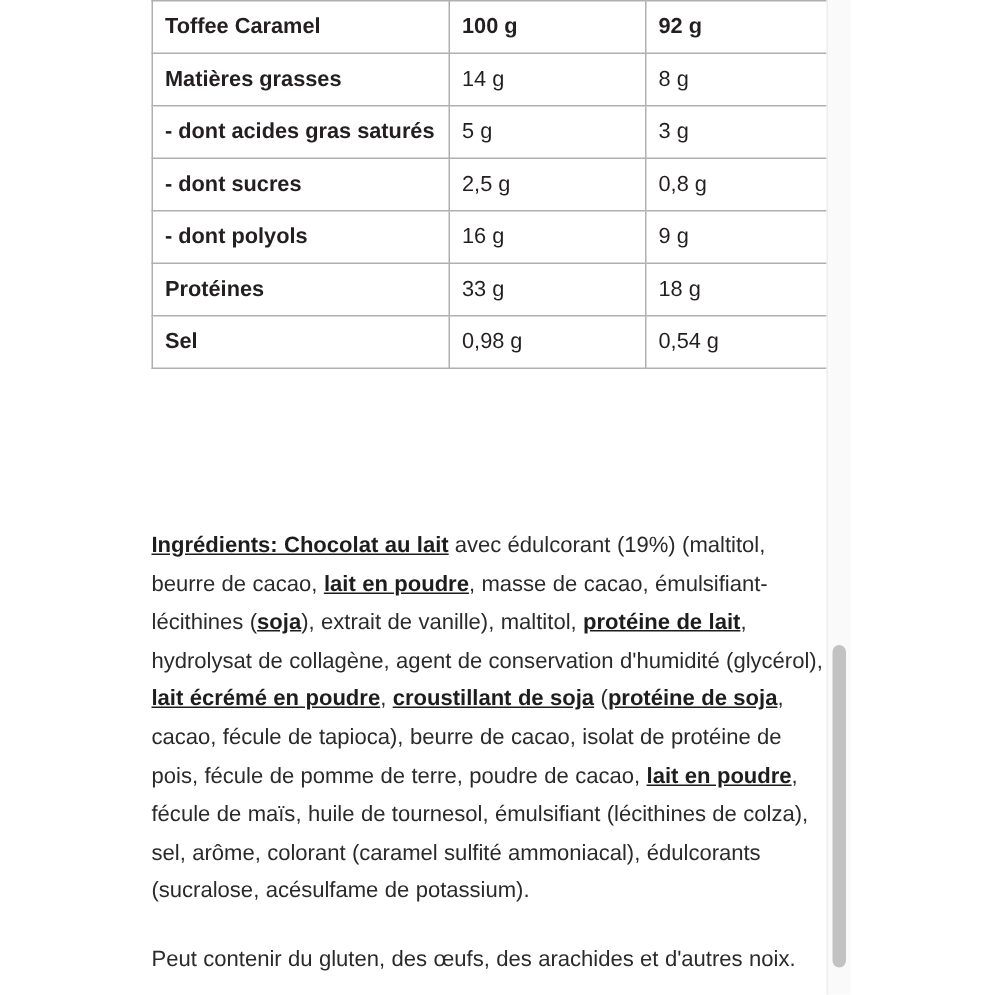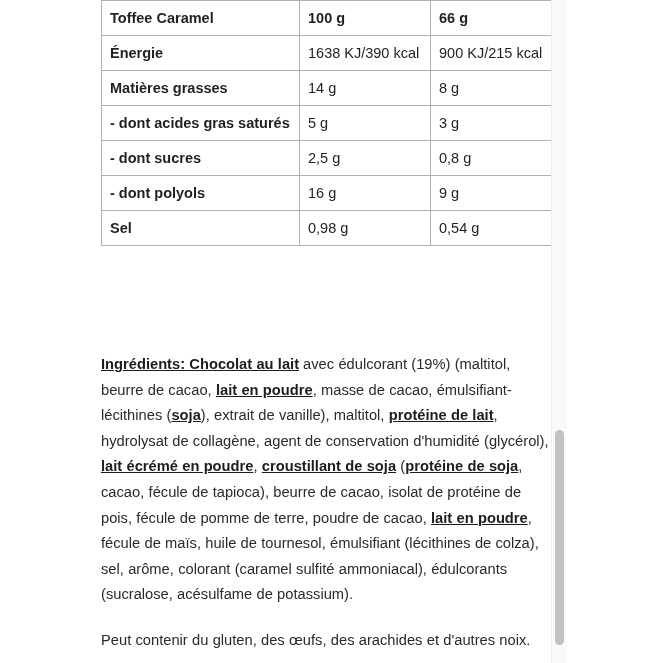--- a/index.html
+++ b/index.html
@@ -79,7 +79,7 @@
       <tr>
         <td class="b">Toffee Caramel</td>
         <td class="b">100 g</td>
-        <td class="b">66 g</td>
+        <td class="b">92 g</td>
       </tr>
       <tr>
         <td class="b">Énergie</td>

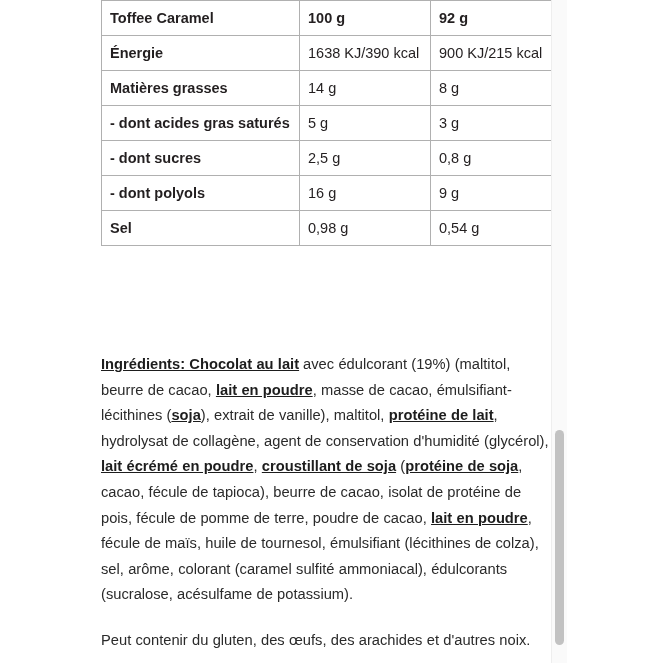--- a/index.html
+++ b/index.html
@@ -82,11 +82,6 @@
         <td class="b">92 g</td>
       </tr>
       <tr>
-        <td class="b">Énergie</td>
-        <td>1638 KJ/390 kcal</td>
-        <td>900 KJ/215 kcal</td>
-      </tr>
-      <tr>
         <td class="b">Matières grasses</td>
         <td>14 g</td>
         <td>8 g</td>

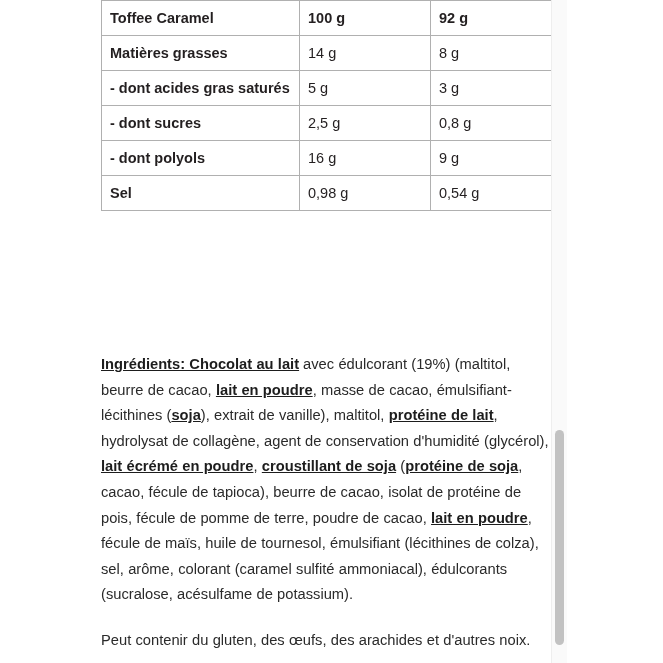--- a/index.html
+++ b/index.html
@@ -102,6 +102,11 @@
         <td>9 g</td>
       </tr>
       <tr>
+        <td class="b">Protéines</td>
+        <td>33 g</td>
+        <td>18 g</td>
+      </tr>
+      <tr>
         <td class="b">Sel</td>
         <td>0,98 g</td>
         <td>0,54 g</td>

